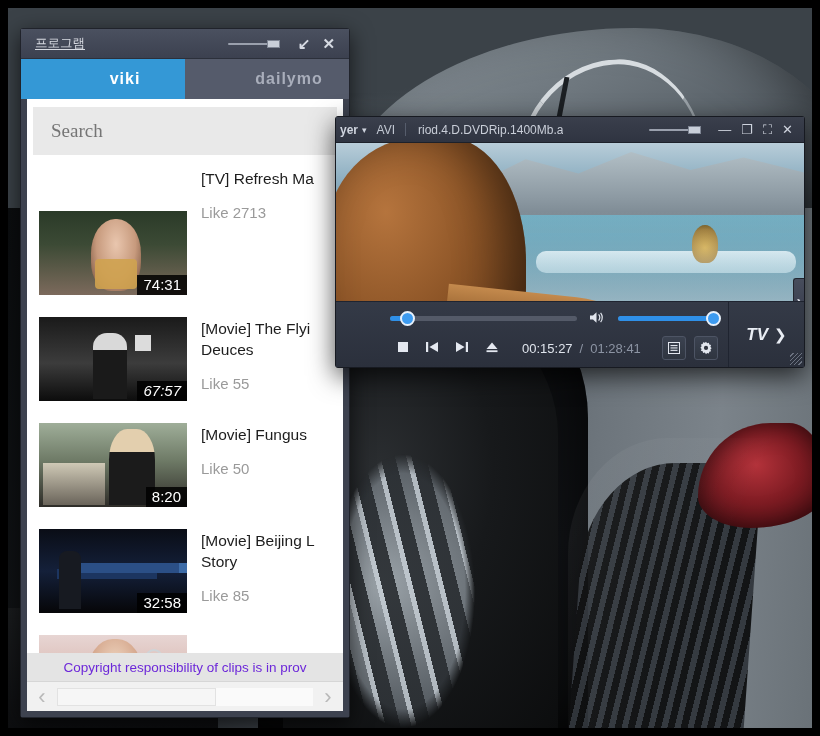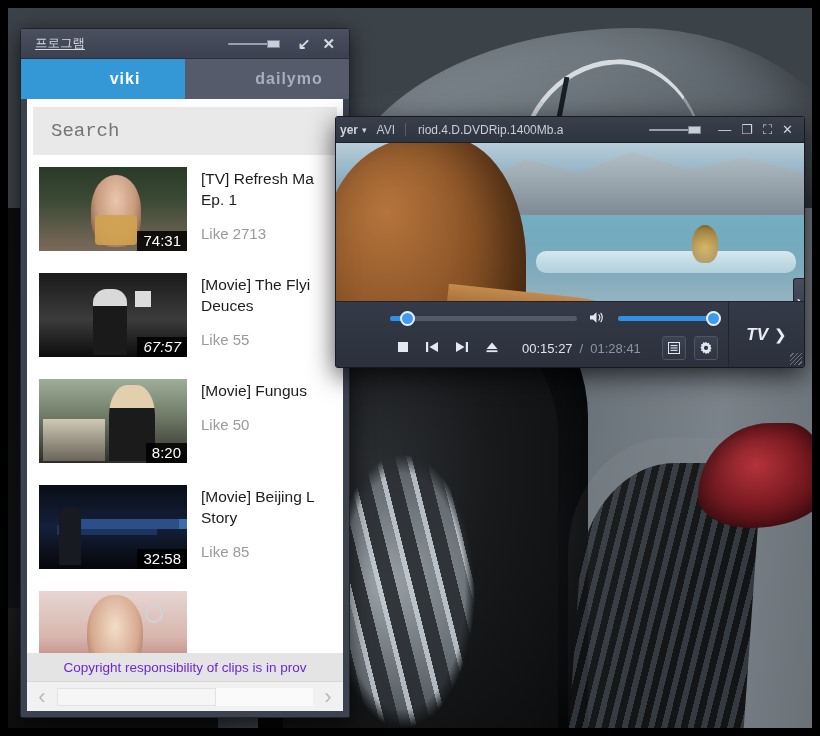--- a/index.html
+++ b/index.html
@@ -157,7 +157,7 @@
   #search-input {
     border: none; outline: none; background: transparent;
     font-size: 19px; color: #3a3a3a; width: 100%;
-    font-family: Liberation Mono, monospace;
+    font-family: Liberation Serif, serif;
   }
   #video-list { flex: 1; overflow: hidden; padding: 0 6px; }
   .video-item {

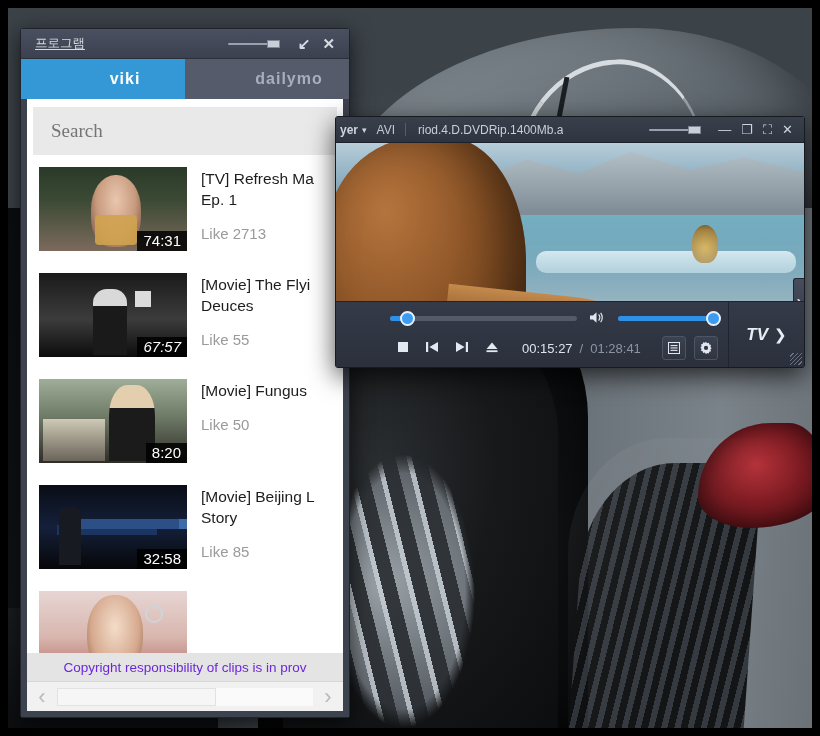--- a/index.html
+++ b/index.html
@@ -425,7 +425,6 @@
           <div class="vinfo">
             <div class="vtitle">
               <span>[TV] Refresh Ma</span>
-              <span class="l2">Ep. 1</span>
             </div>
             <div class="vlike">Like 2713</div>
           </div>

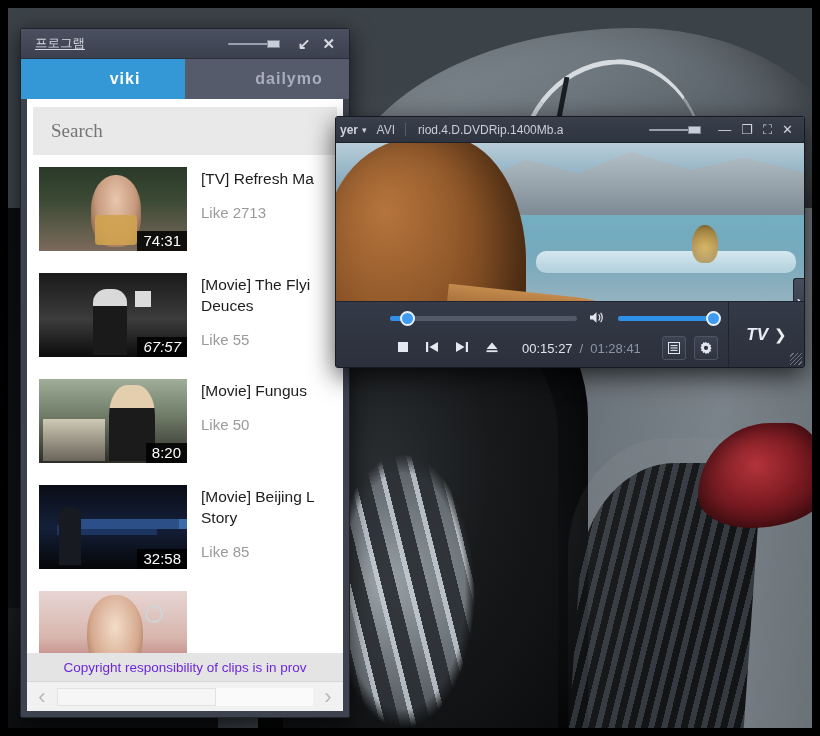--- a/index.html
+++ b/index.html
@@ -182,7 +182,7 @@
   .vlike { font-size: 15px; color: #9a9a9a; margin-top: 14px; }
 
   
-  .t1 { background: linear-gradient(180deg,#2a3a28 0%, #3c4a35 40%, #7c6a5c 100%); }
+  .t1 { background: linear-gradient(180deg,#2a3a28 0%, #3c4a35 40%, #7c6a5c 100%); margin-top: 44px; }
   .t1::before { content:""; position:absolute; left:52px; top:8px; width:50px; height:72px;
     background: radial-gradient(ellipse at 50% 35%, #e9c6ae 0%, #c79a7d 55%, #6b4733 100%);
     border-radius: 48% 48% 40% 40%; }

